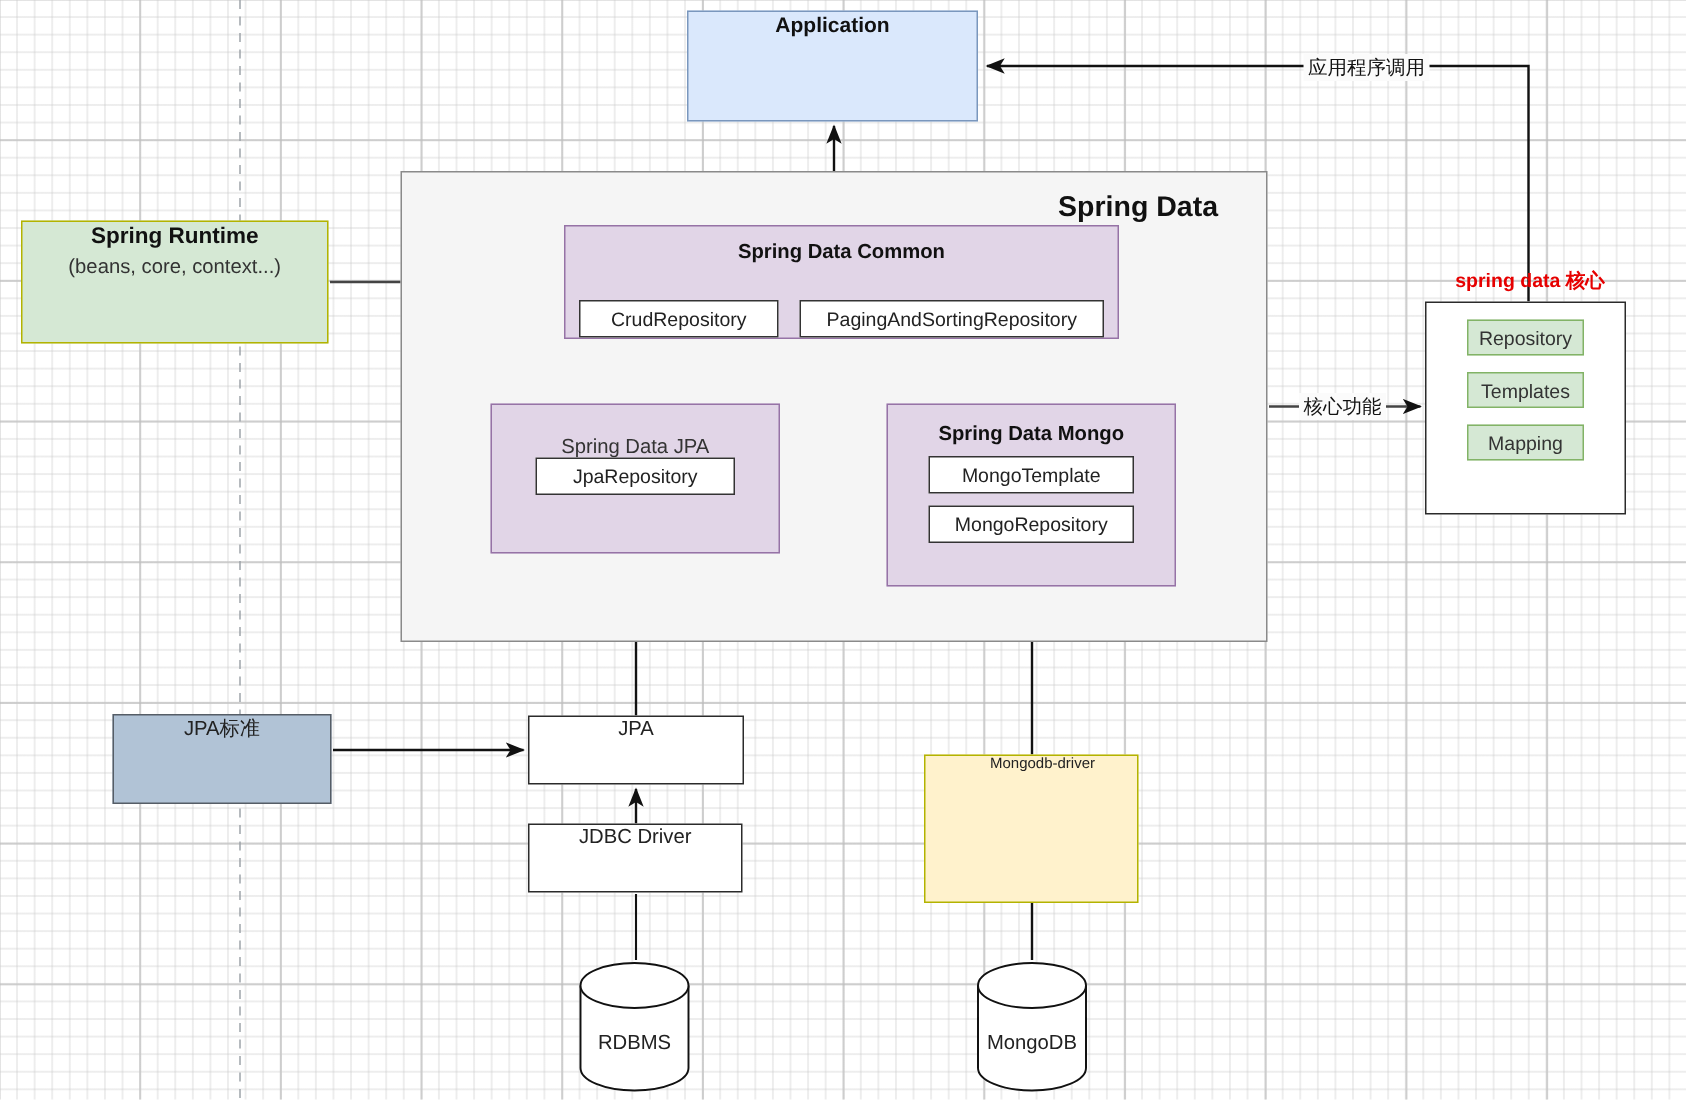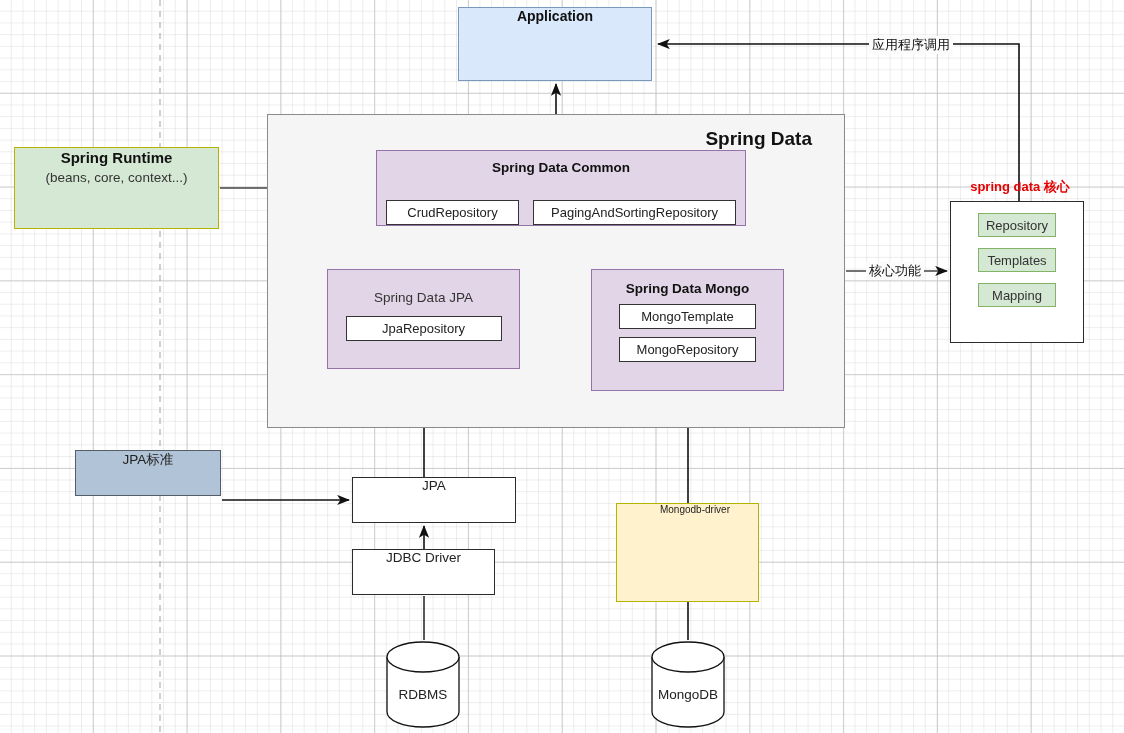--- a/index.html
+++ b/index.html
@@ -62,7 +62,7 @@
   }
   .jpa-box{left:327px;top:269px;width:193px;height:100px;justify-content:flex-start;}
   .jpa-title{font-size:13.5px;font-weight:normal;color:#333;margin-top:20px;}
-  .jpa-chip{width:156px;margin-top:11px;}
+  .jpa-chip{width:133px;}
   .mongo-box{left:591px;top:269px;width:193px;height:122px;justify-content:flex-start;}
   .mongo-title{font-size:13.5px;font-weight:bold;margin-top:11px;}
   .mongo-chip{width:137px;margin-top:8px;}

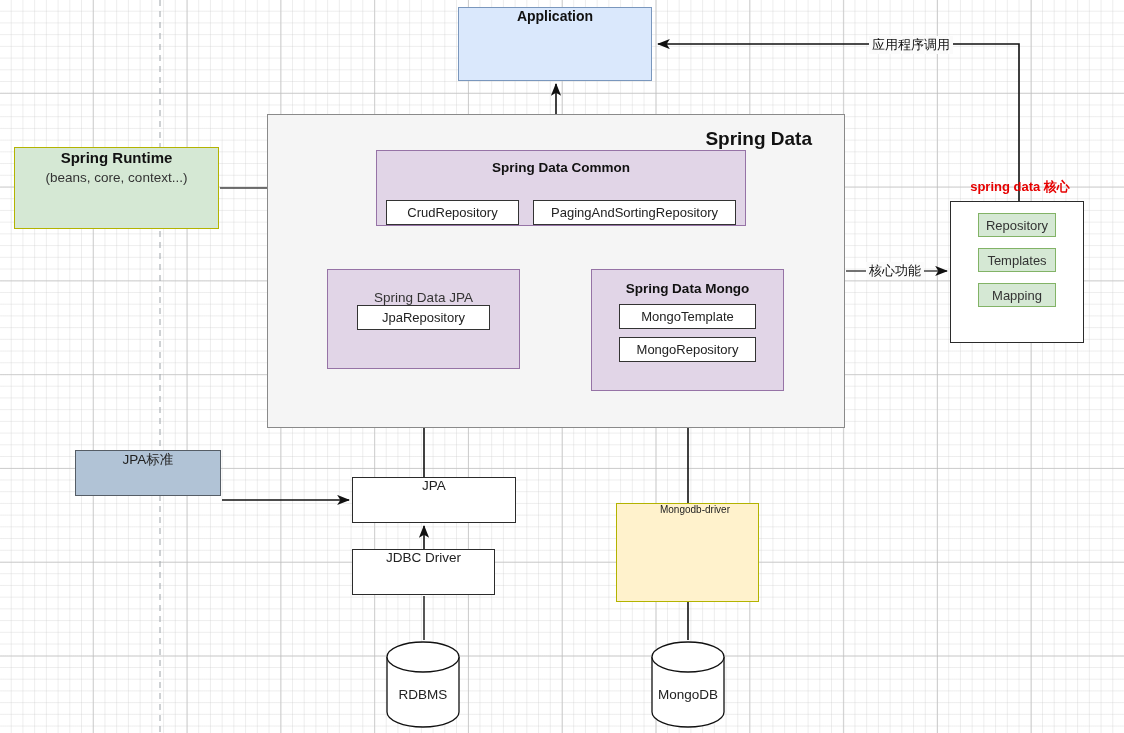--- a/index.html
+++ b/index.html
@@ -85,7 +85,7 @@
   .jpa-plain{left:352px;top:477px;width:164px;height:46px;}
   .jdbc-plain{left:352px;top:549px;width:143px;height:46px;}
   .jpastd-box{
-    left:75px;top:450px;width:146px;height:46px;
+    left:75px;top:476px;width:146px;height:60px;
     background:#b1c3d6;border:1px solid #555d66;color:#222;font-size:13.5px;
   }
   .mdriver-box{

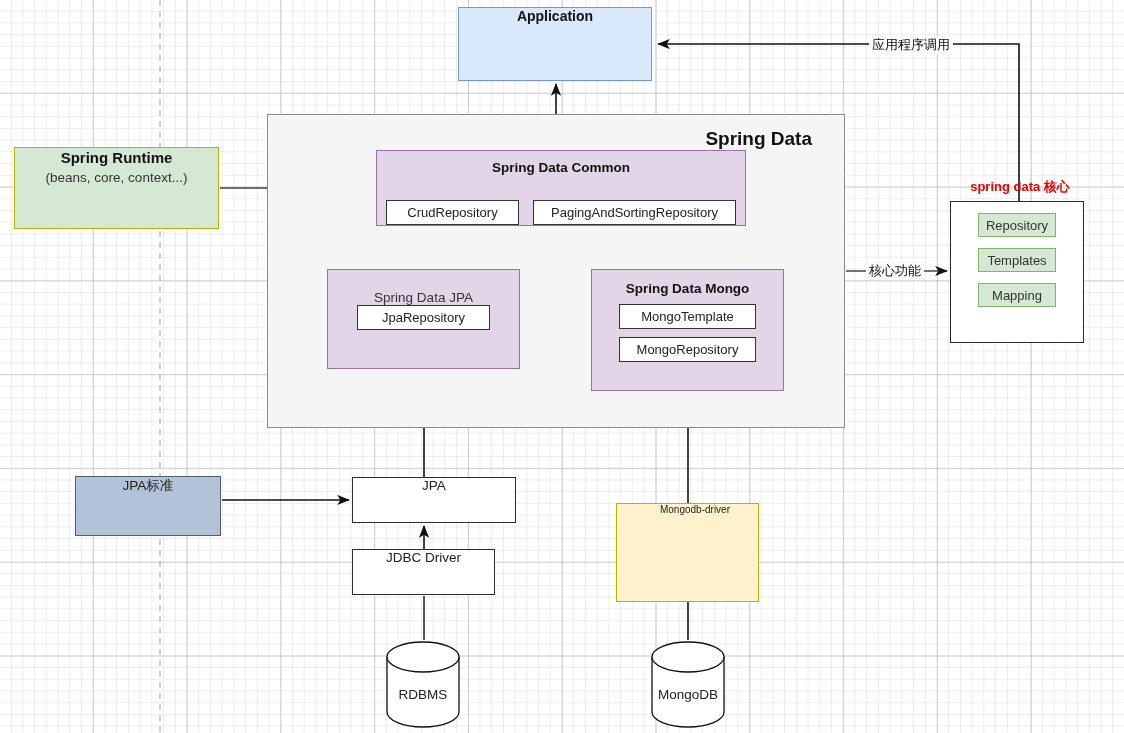--- a/index.html
+++ b/index.html
@@ -82,7 +82,7 @@
   }
 
   .plain-box{background:#ffffff;border:1px solid #2b2b2b;color:#222;font-size:13.5px;}
-  .jpa-plain{left:352px;top:477px;width:164px;height:46px;}
+  .jpa-plain{left:352px;top:477px;width:144px;height:46px;}
   .jdbc-plain{left:352px;top:549px;width:143px;height:46px;}
   .jpastd-box{
     left:75px;top:476px;width:146px;height:60px;

